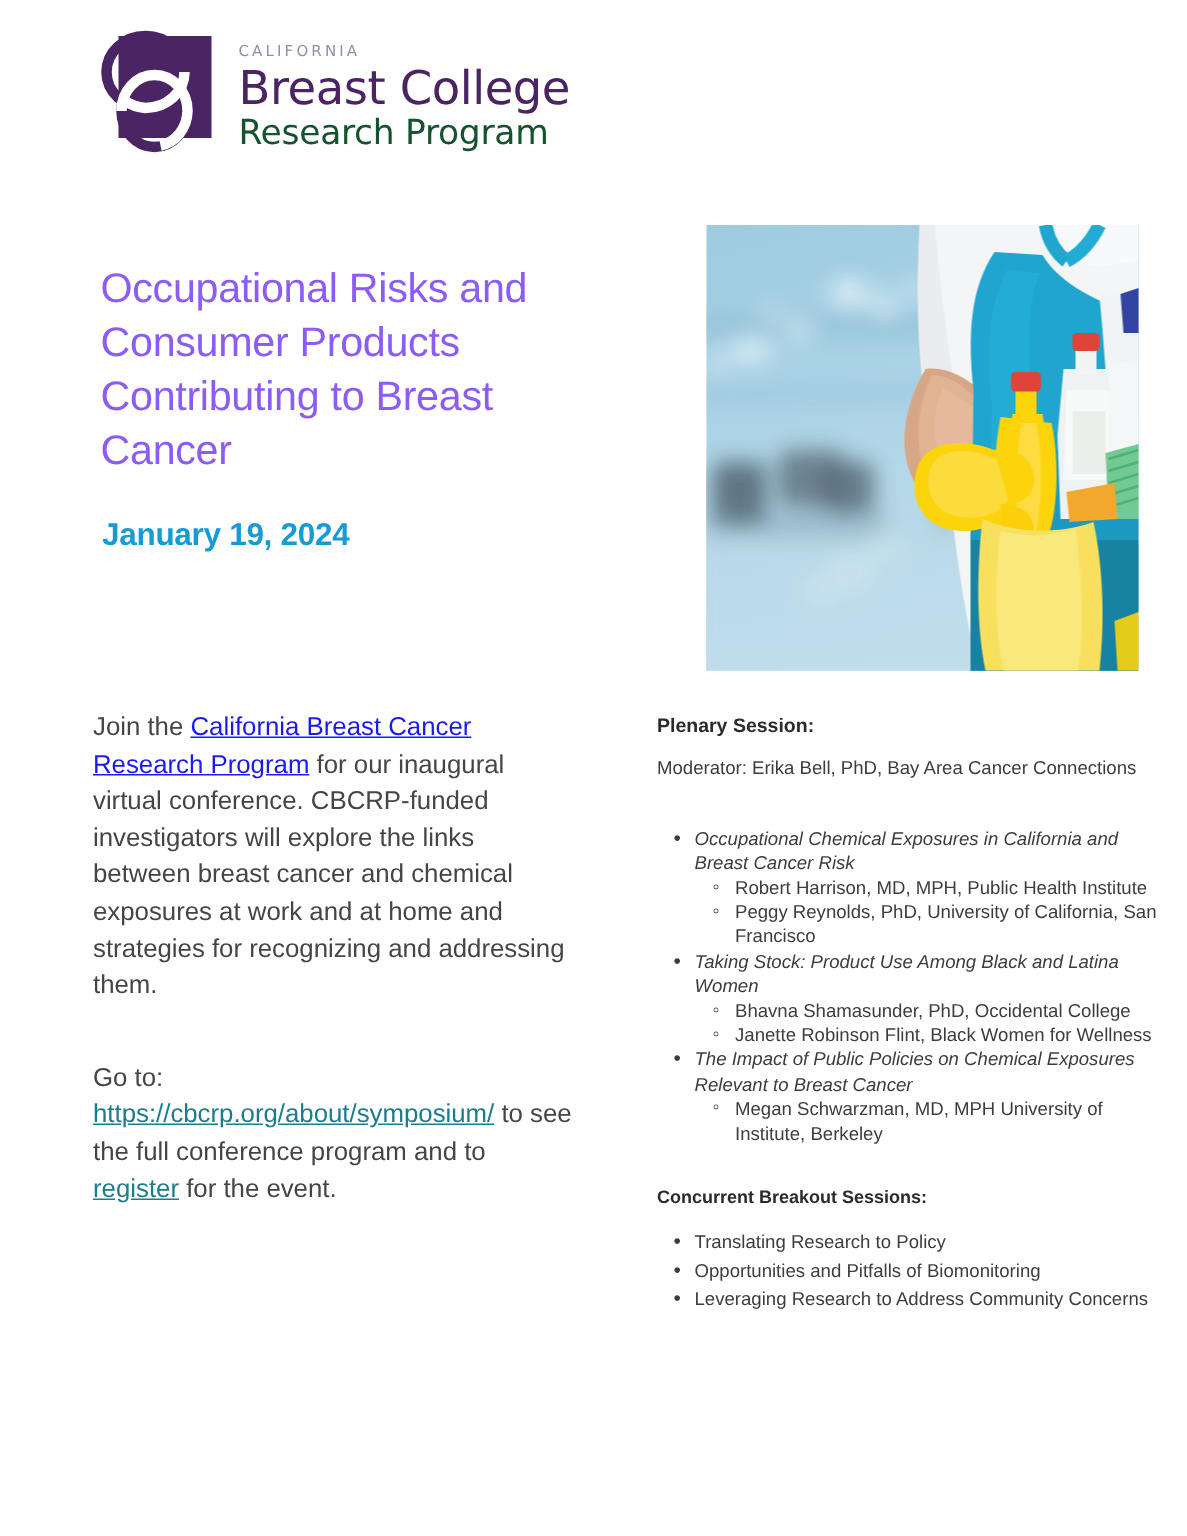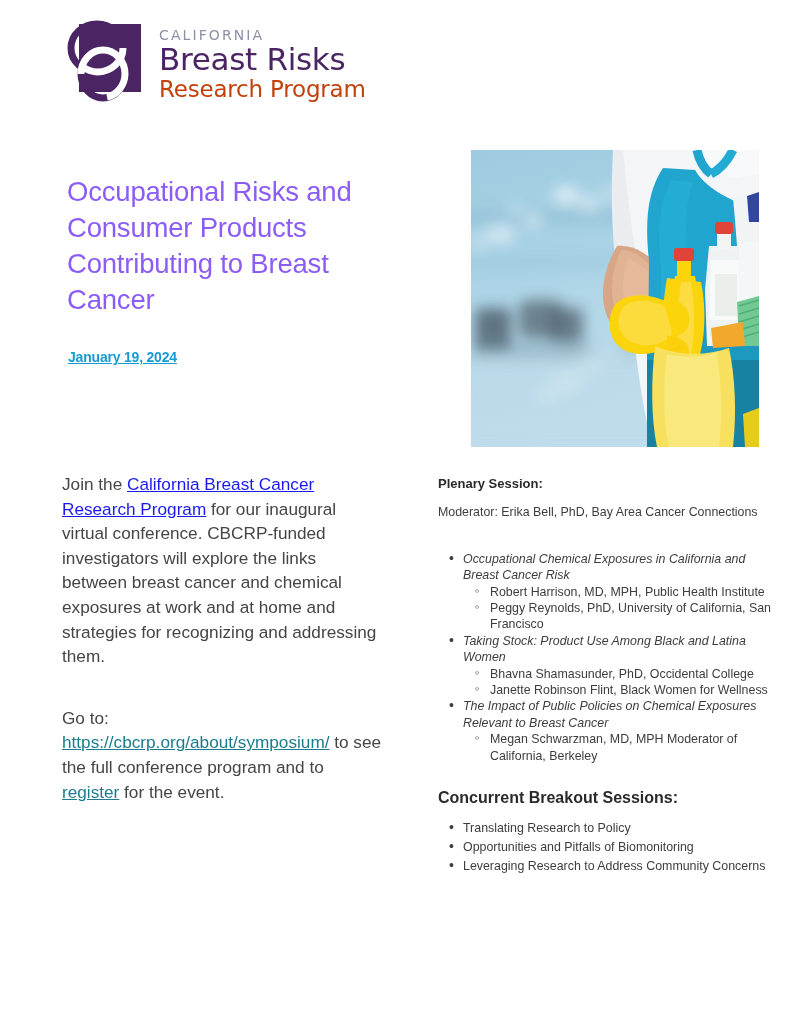--- a/index.html
+++ b/index.html
@@ -38,7 +38,7 @@
     width: 230px;
   }
   .logo-cal {
-    font-size: 14px;
+    font-size: 10px;
     letter-spacing: 2.1px;
     color: #8e8fa8;
     font-weight: 400;

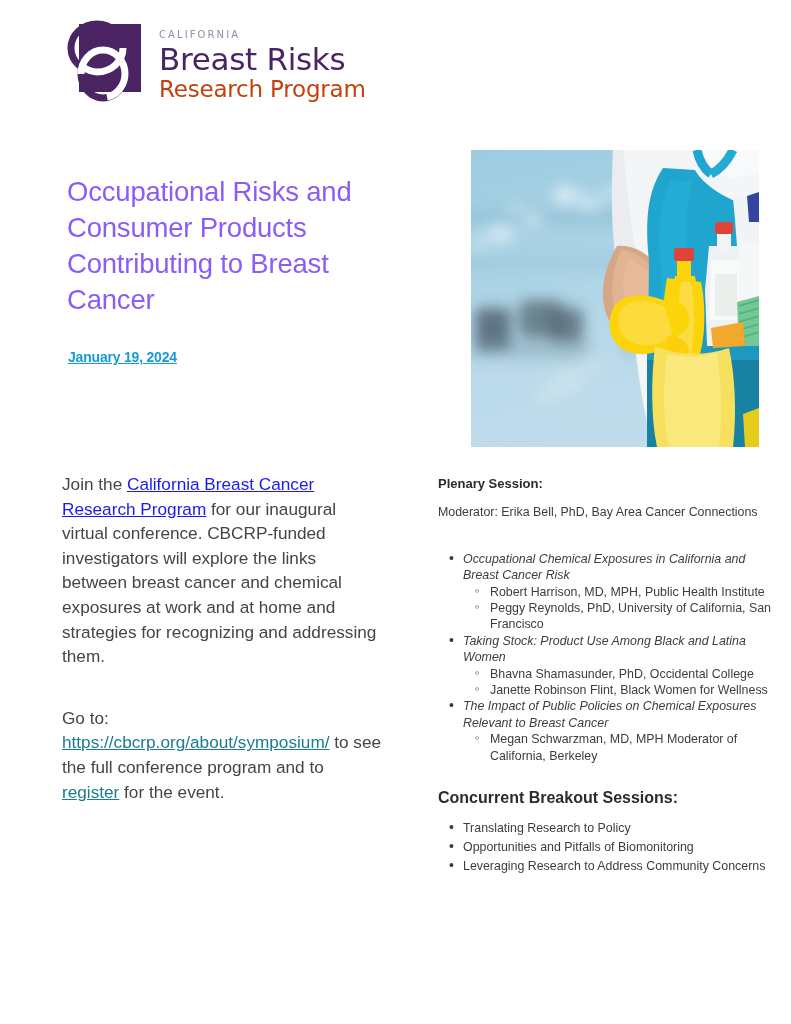--- a/index.html
+++ b/index.html
@@ -215,7 +215,7 @@
   </div>
   <div class="logo-text">
     <div class="logo-cal">CALIFORNIA</div>
-    <div class="logo-bc">Breast Risks</div>
+    <div class="logo-bc">Breast College</div>
     <div class="logo-rp">Research Program</div>
   </div>
 </div>

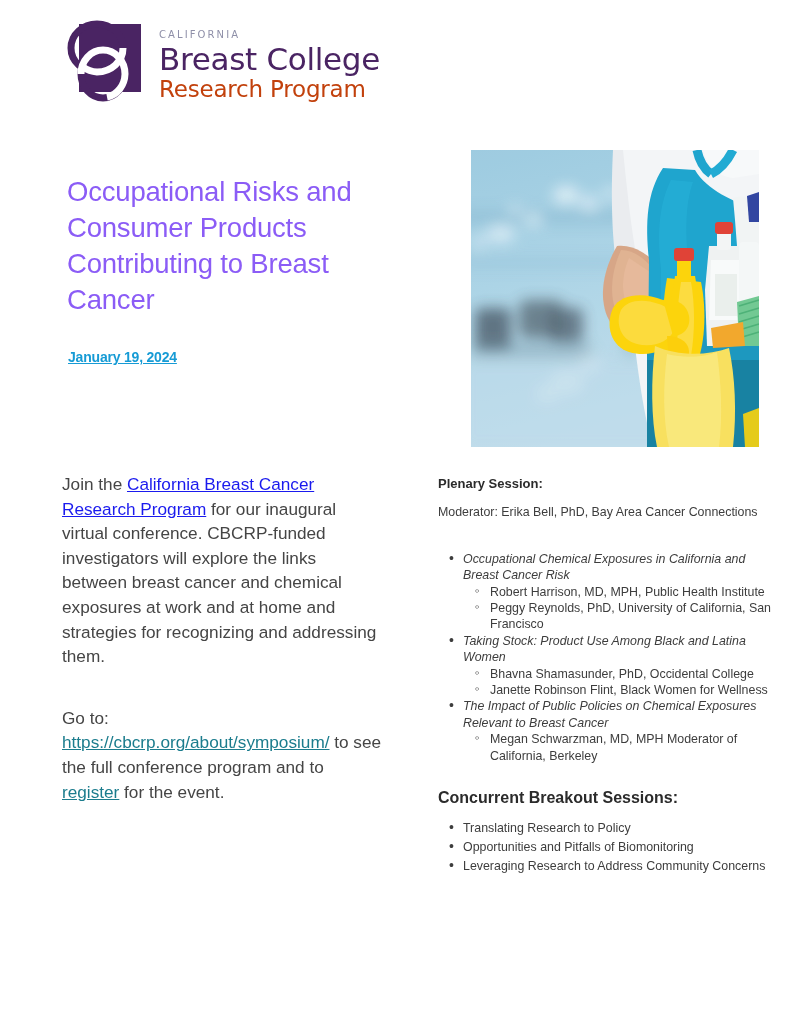--- a/index.html
+++ b/index.html
@@ -57,7 +57,7 @@
   .logo-rp {
     font-size: 23px;
     line-height: 27px;
-    color: #c2410c;
+    color: #14532d;
     font-weight: 400;
     letter-spacing: -0.2px;
     font-family: "DejaVu Sans", sans-serif;

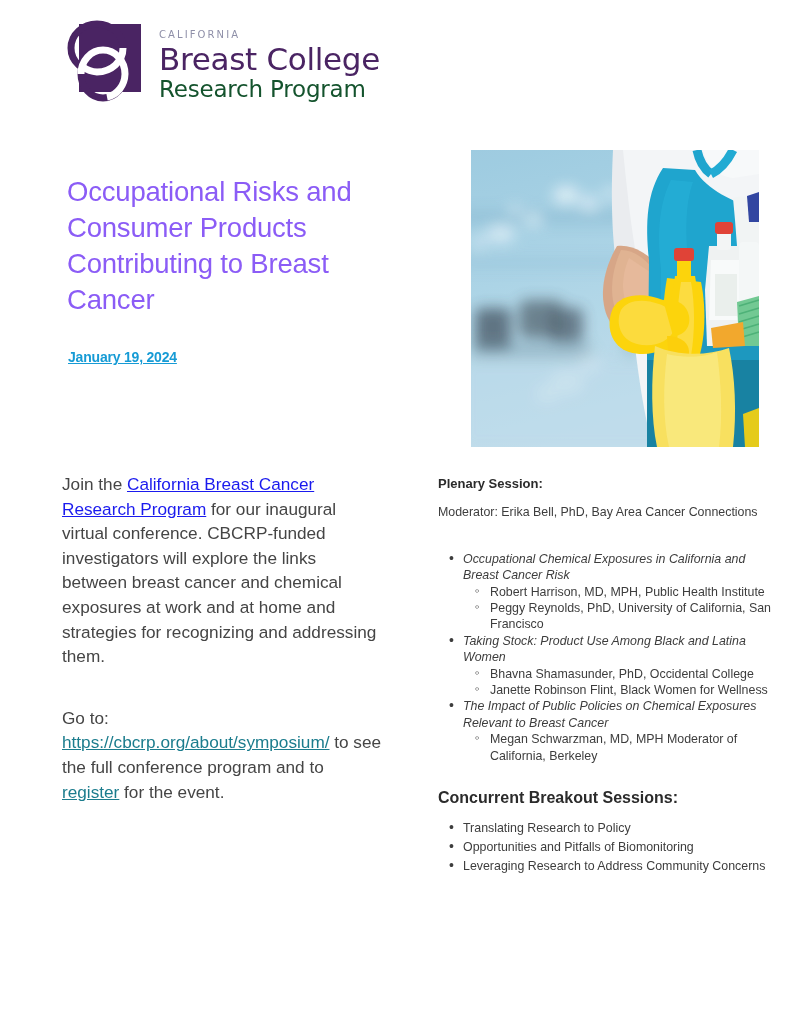--- a/index.html
+++ b/index.html
@@ -81,12 +81,11 @@
     left: 68px;
     top: 344px;
     width: 300px;
-    font-size: 14px;
+    font-size: 21px;
     line-height: 26px;
     color: #169BD5;
     font-weight: bold;
     letter-spacing: -0.2px;
-    text-decoration: underline;
   }
 
   

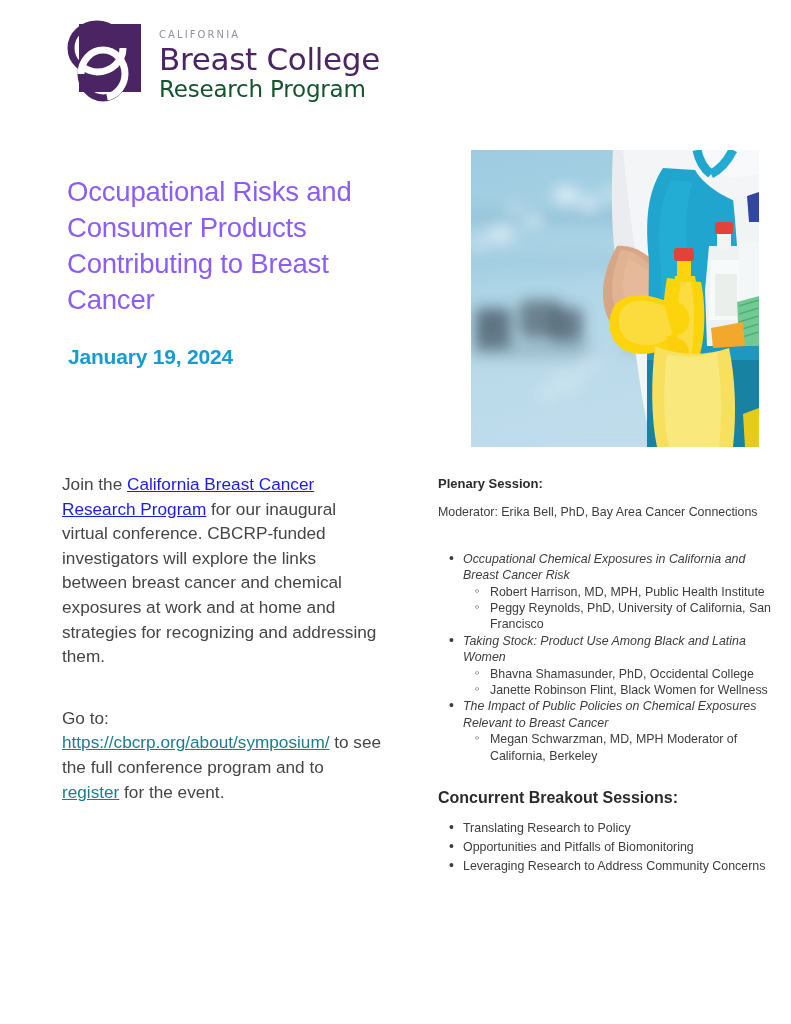--- a/index.html
+++ b/index.html
@@ -357,7 +357,7 @@
     <li>
       <span>The Impact of Public Policies on Chemical Exposures Relevant to Breast Cancer</span>
       <ul class="lvl2">
-        <li>Megan Schwarzman, MD, MPH Moderator of California, Berkeley</li>
+        <li>Megan Schwarzman, MD, MPH University of Institute, Berkeley</li>
       </ul>
     </li>
   </ul>

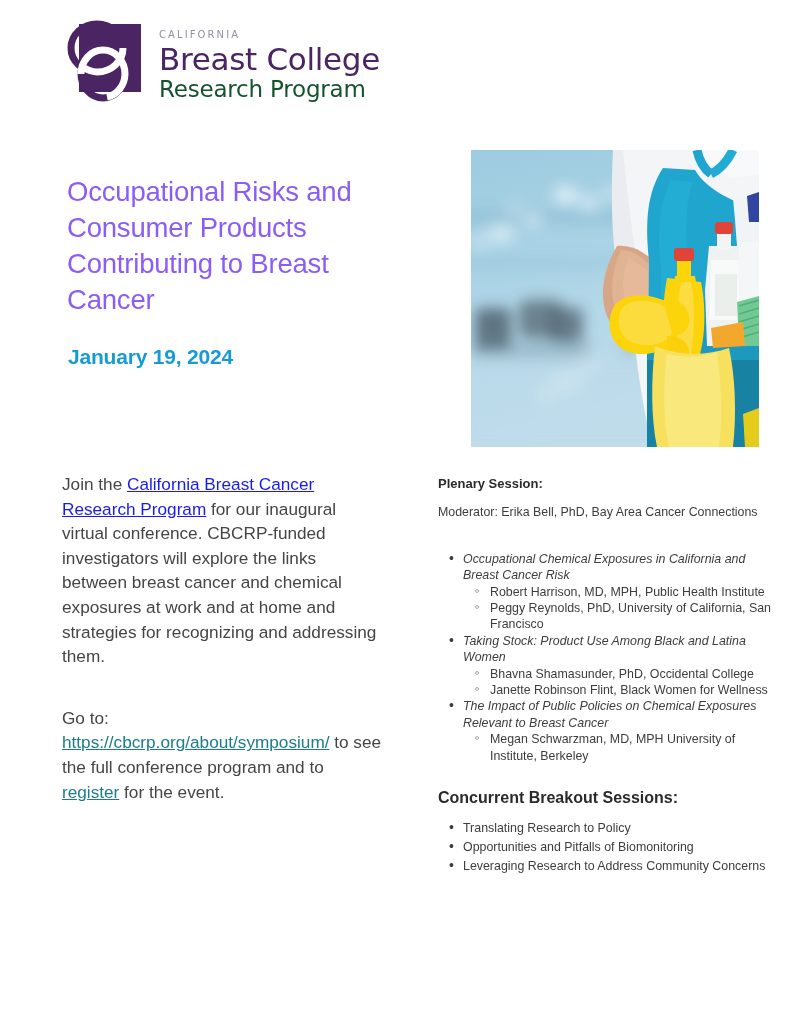--- a/index.html
+++ b/index.html
@@ -190,7 +190,7 @@
   }
   .breakout-head {
     font-weight: bold;
-    font-size: 16px;
+    font-size: 12px;
     color: #2b2b2b;
     margin: 26px 0 13px 0;
   }

